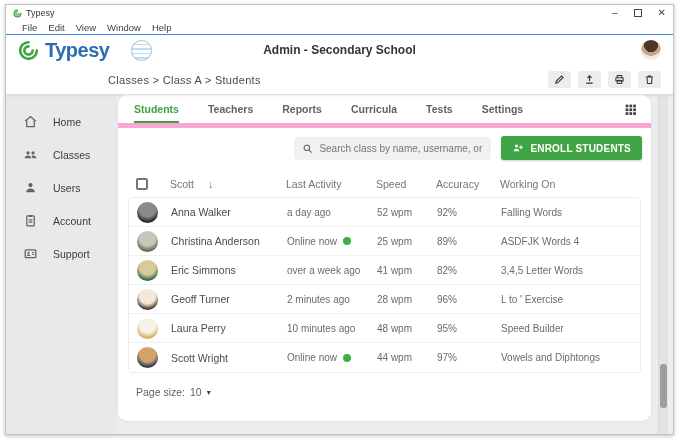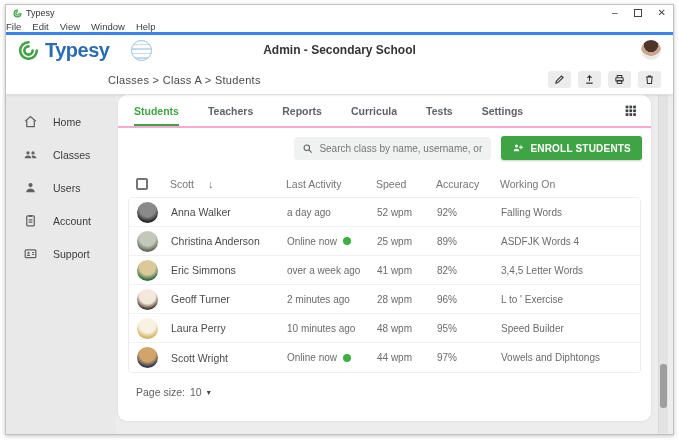--- a/index.html
+++ b/index.html
@@ -15,7 +15,7 @@
   .wc-max { width:8px; height:8px; border:1px solid #444; }
 
   
-  .menubar { height:14px; display:flex; align-items:center; gap:11px; padding:0 0; font-size:9.5px; color:#3d3d3d; border-bottom:3px solid #3b82f6; }
+  .menubar { height:14px; display:flex; align-items:center; gap:11px; padding:0 16px; font-size:9.5px; color:#3d3d3d; border-bottom:1px solid #3b82f6; }
 
   
   .appheader { height:30px; position:relative; display:flex; align-items:center; padding:0 12px; background:#fff; }

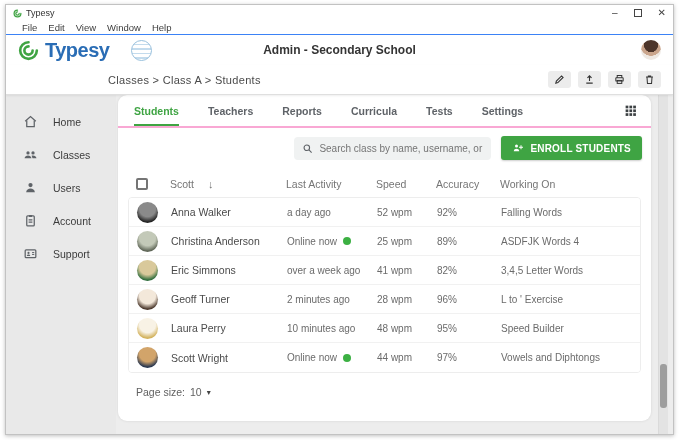--- a/index.html
+++ b/index.html
@@ -46,7 +46,7 @@
   .card { flex:1; background:#fff; border-radius:9px; margin:0 1px 13px 2px; box-shadow:0 0 3px rgba(0,0,0,.10); display:flex; flex-direction:column; min-width:0; }
 
   
-  .tabsrow { height:33px; display:flex; align-items:stretch; gap:29px; padding:0 14px 0 16px; border-bottom:2px solid #f9a8d4; position:relative; }
+  .tabsrow { height:33px; display:flex; align-items:stretch; gap:29px; padding:0 14px 0 16px; border-bottom:5px solid #f9a8d4; position:relative; }
   .tab { display:flex; align-items:center; font-size:10.5px; color:#5f6368; font-weight:bold; cursor:pointer; border-bottom:2px solid transparent; padding-top:2px; }
   .tab.active { color:var(--accent); border-bottom-color:var(--accent); }
   .grid-btn { margin-left:auto; align-self:center; width:14px; height:14px; display:flex; align-items:center; justify-content:center; cursor:pointer; color:#3c4043; }

